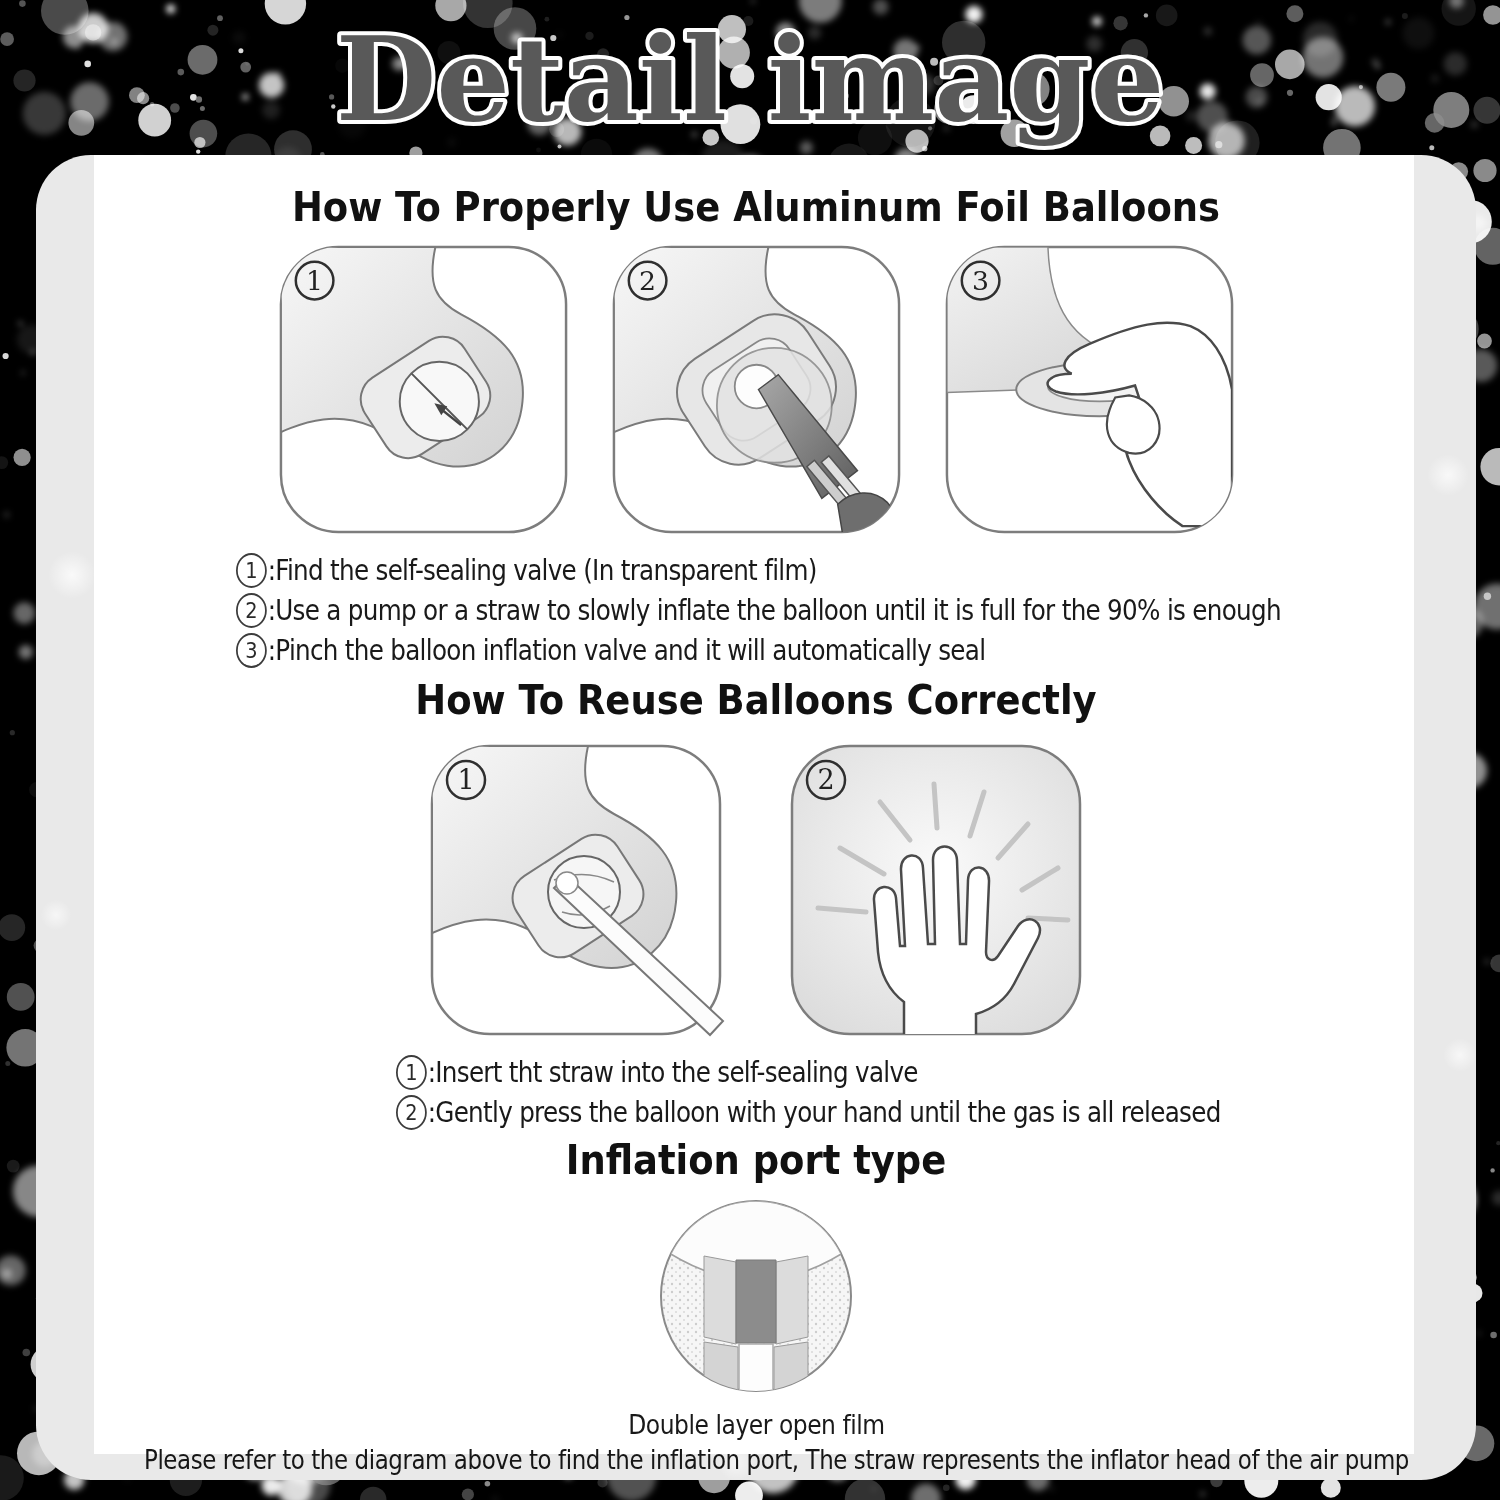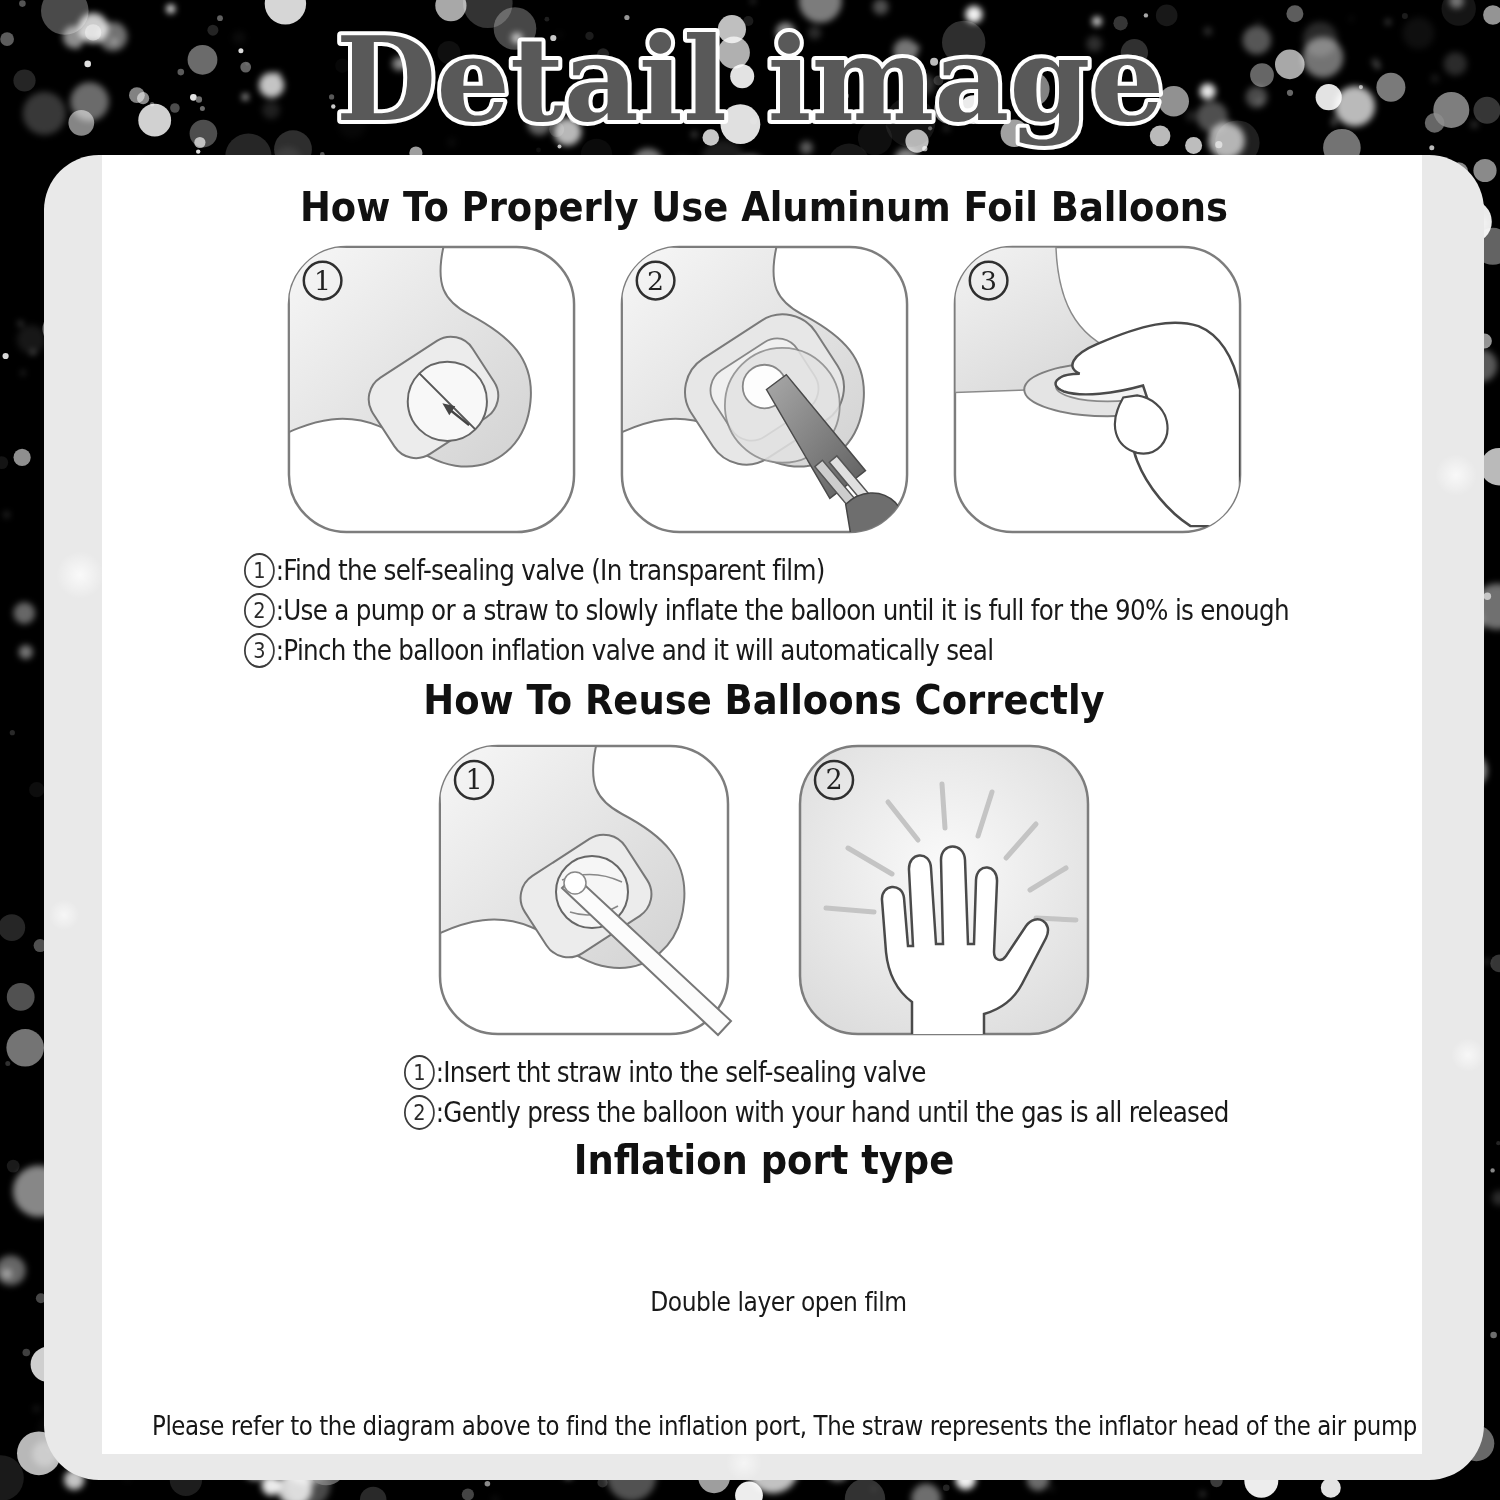--- a/index.html
+++ b/index.html
@@ -12,7 +12,7 @@
   #glitter{position:absolute;left:0;top:0;width:1500px;height:1500px;z-index:0;}
   .title-wrap{position:absolute;left:0;top:8px;width:1324px;height:150px;z-index:2;}
   .card{
-    position:absolute;left:44px;top:155px;width:1440px;height:1325px;
+    position:absolute;left:36px;top:155px;width:1440px;height:1325px;
     border-radius:55px;z-index:1;overflow:hidden;color:#141414;
     background:
       radial-gradient(circle 34px at 36px 420px, rgba(255,255,255,.75), rgba(255,255,255,0) 70%),

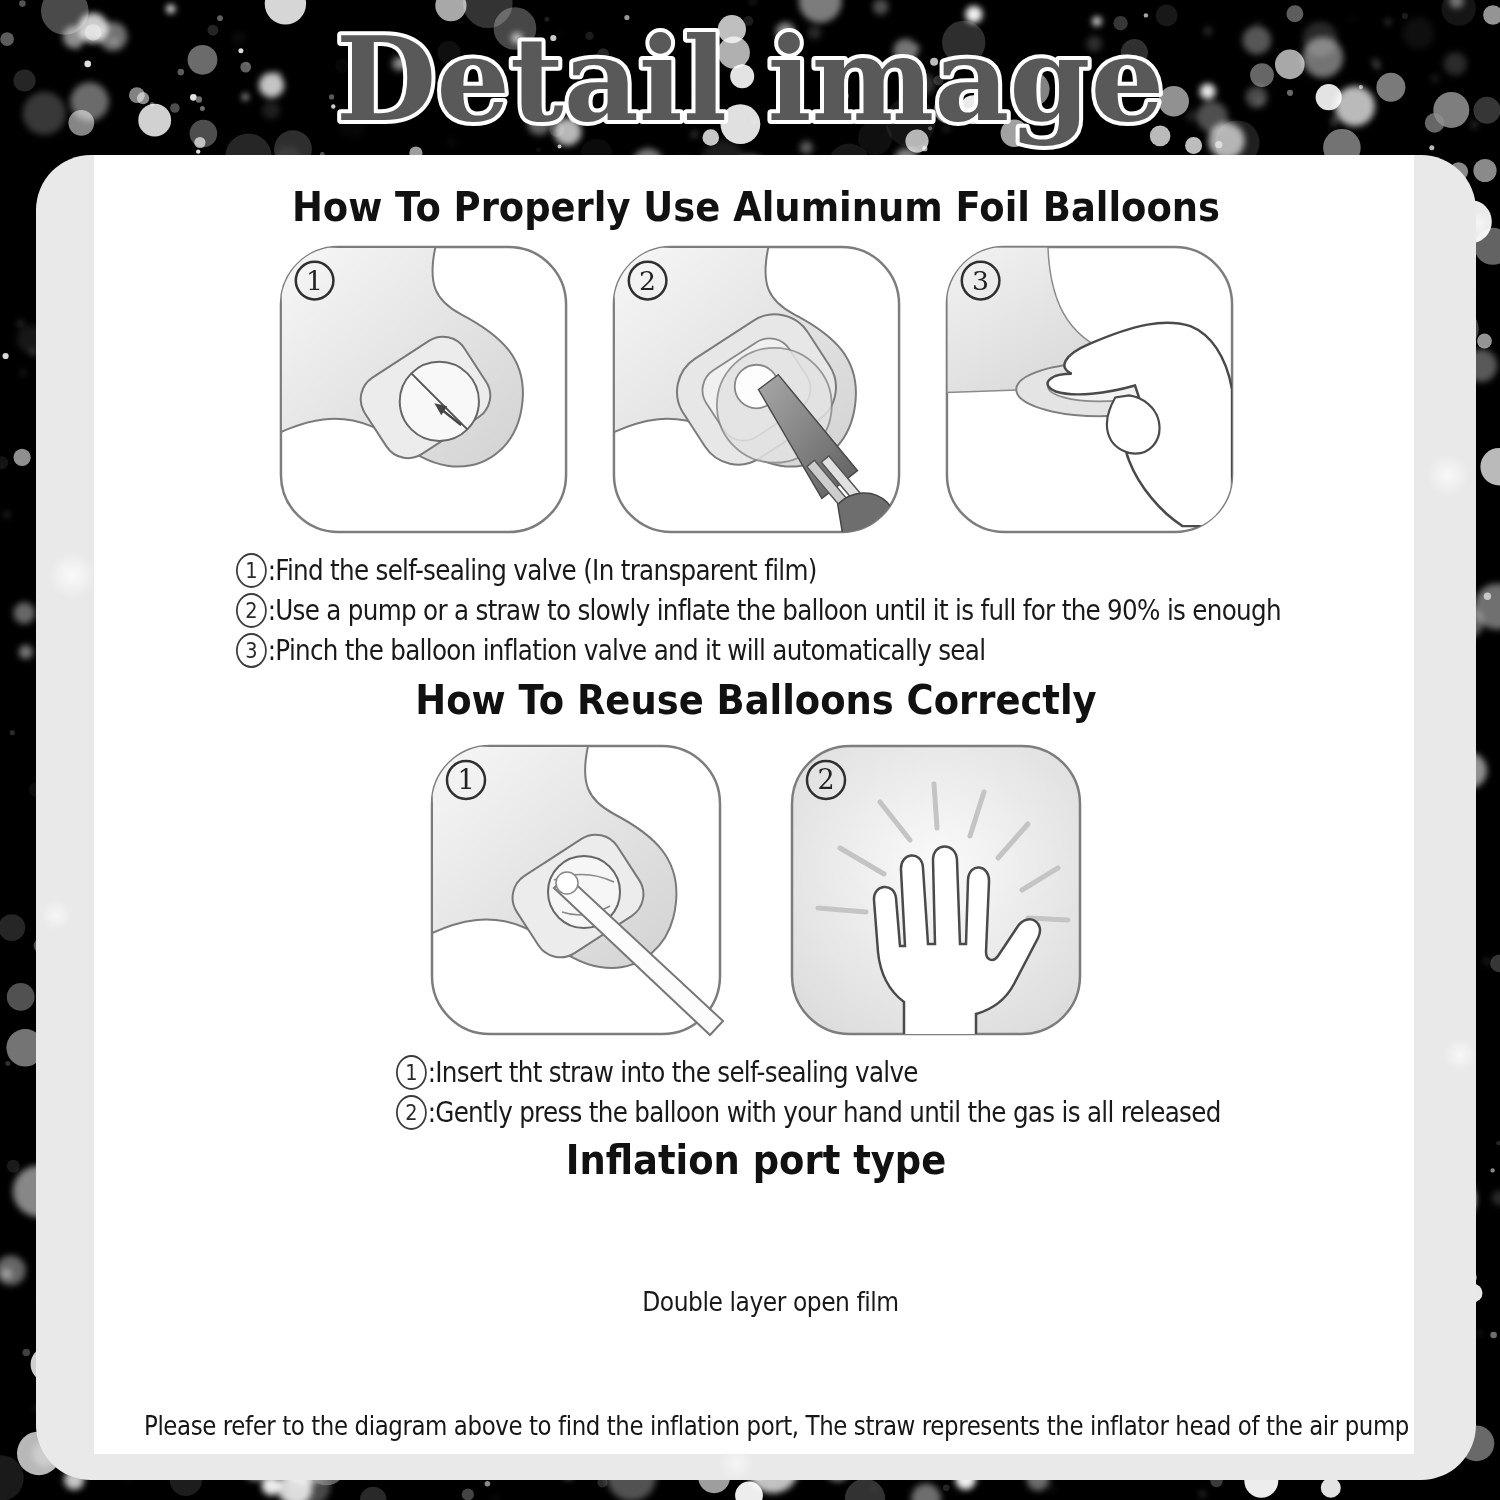--- a/index.html
+++ b/index.html
@@ -50,7 +50,7 @@
   .ports-head{margin-top:4px;}
   .steps-reuse{margin-top:12px;}
   .ports-row{display:flex;justify-content:center;gap:6px;margin-top:10px;}
-  .port-fig{width:256px;display:flex;flex-direction:row;align-items:center;}
+  .port-fig{width:256px;display:flex;flex-direction:column;align-items:center;}
   .port-label{
     margin-top:4px;font-size:26px;letter-spacing:-0.5px;white-space:nowrap;color:#191919;
     transform:scaleX(.9);transform-origin:center;

